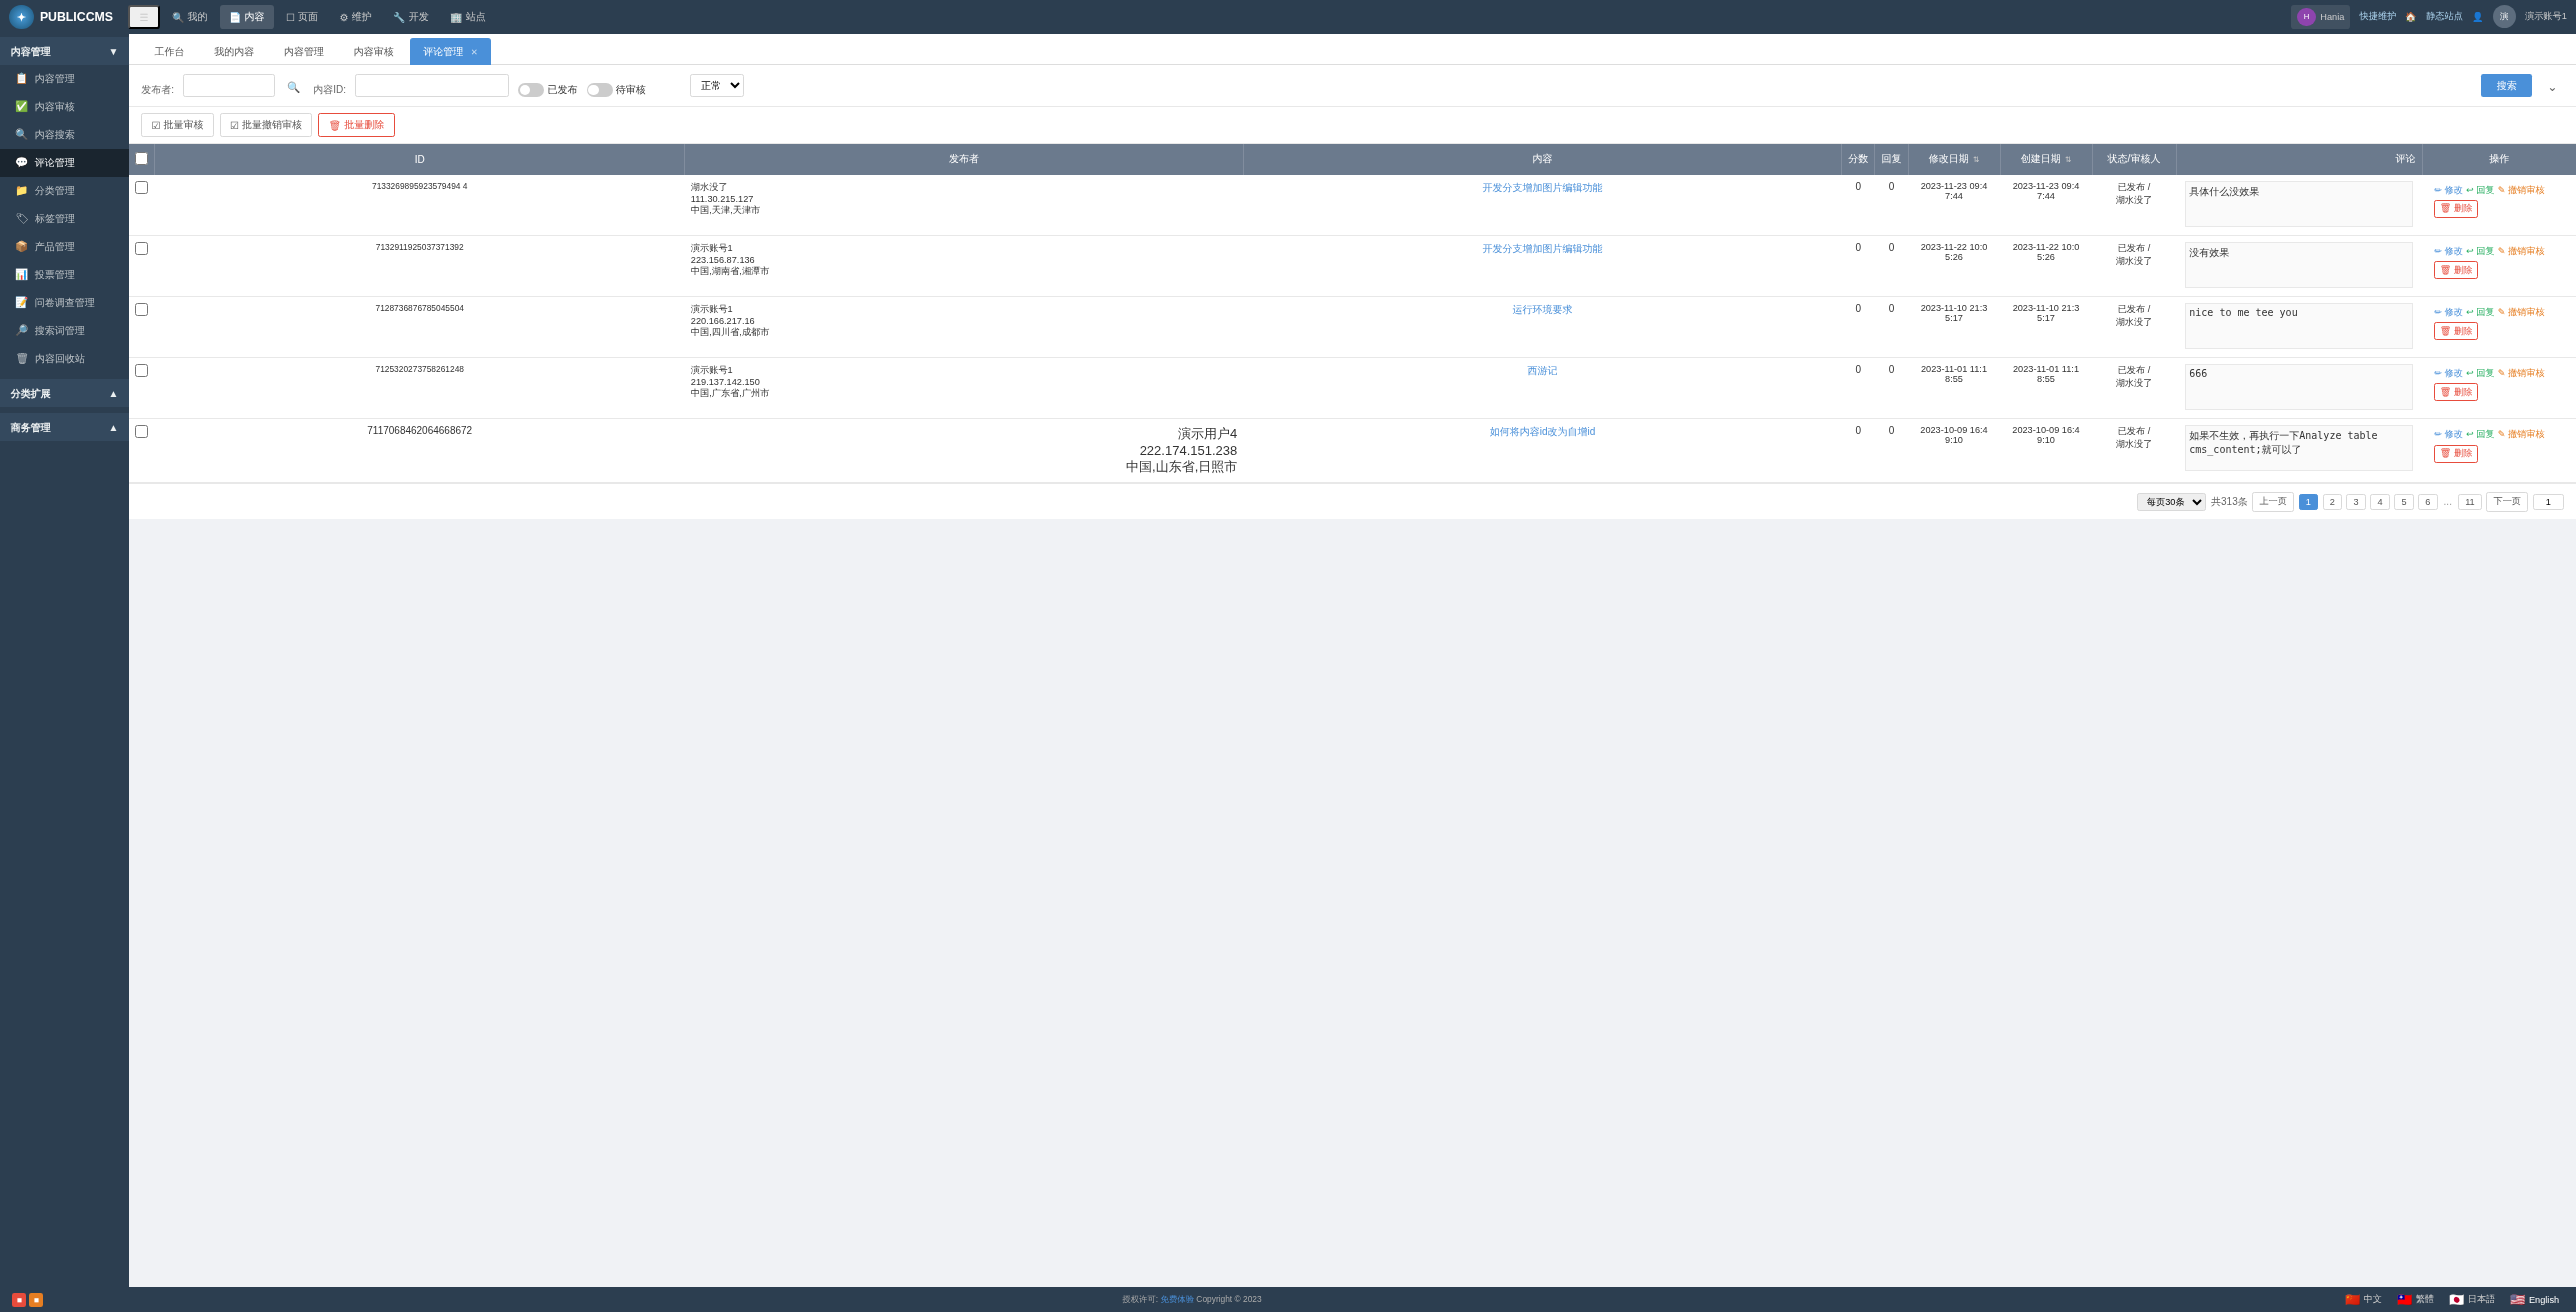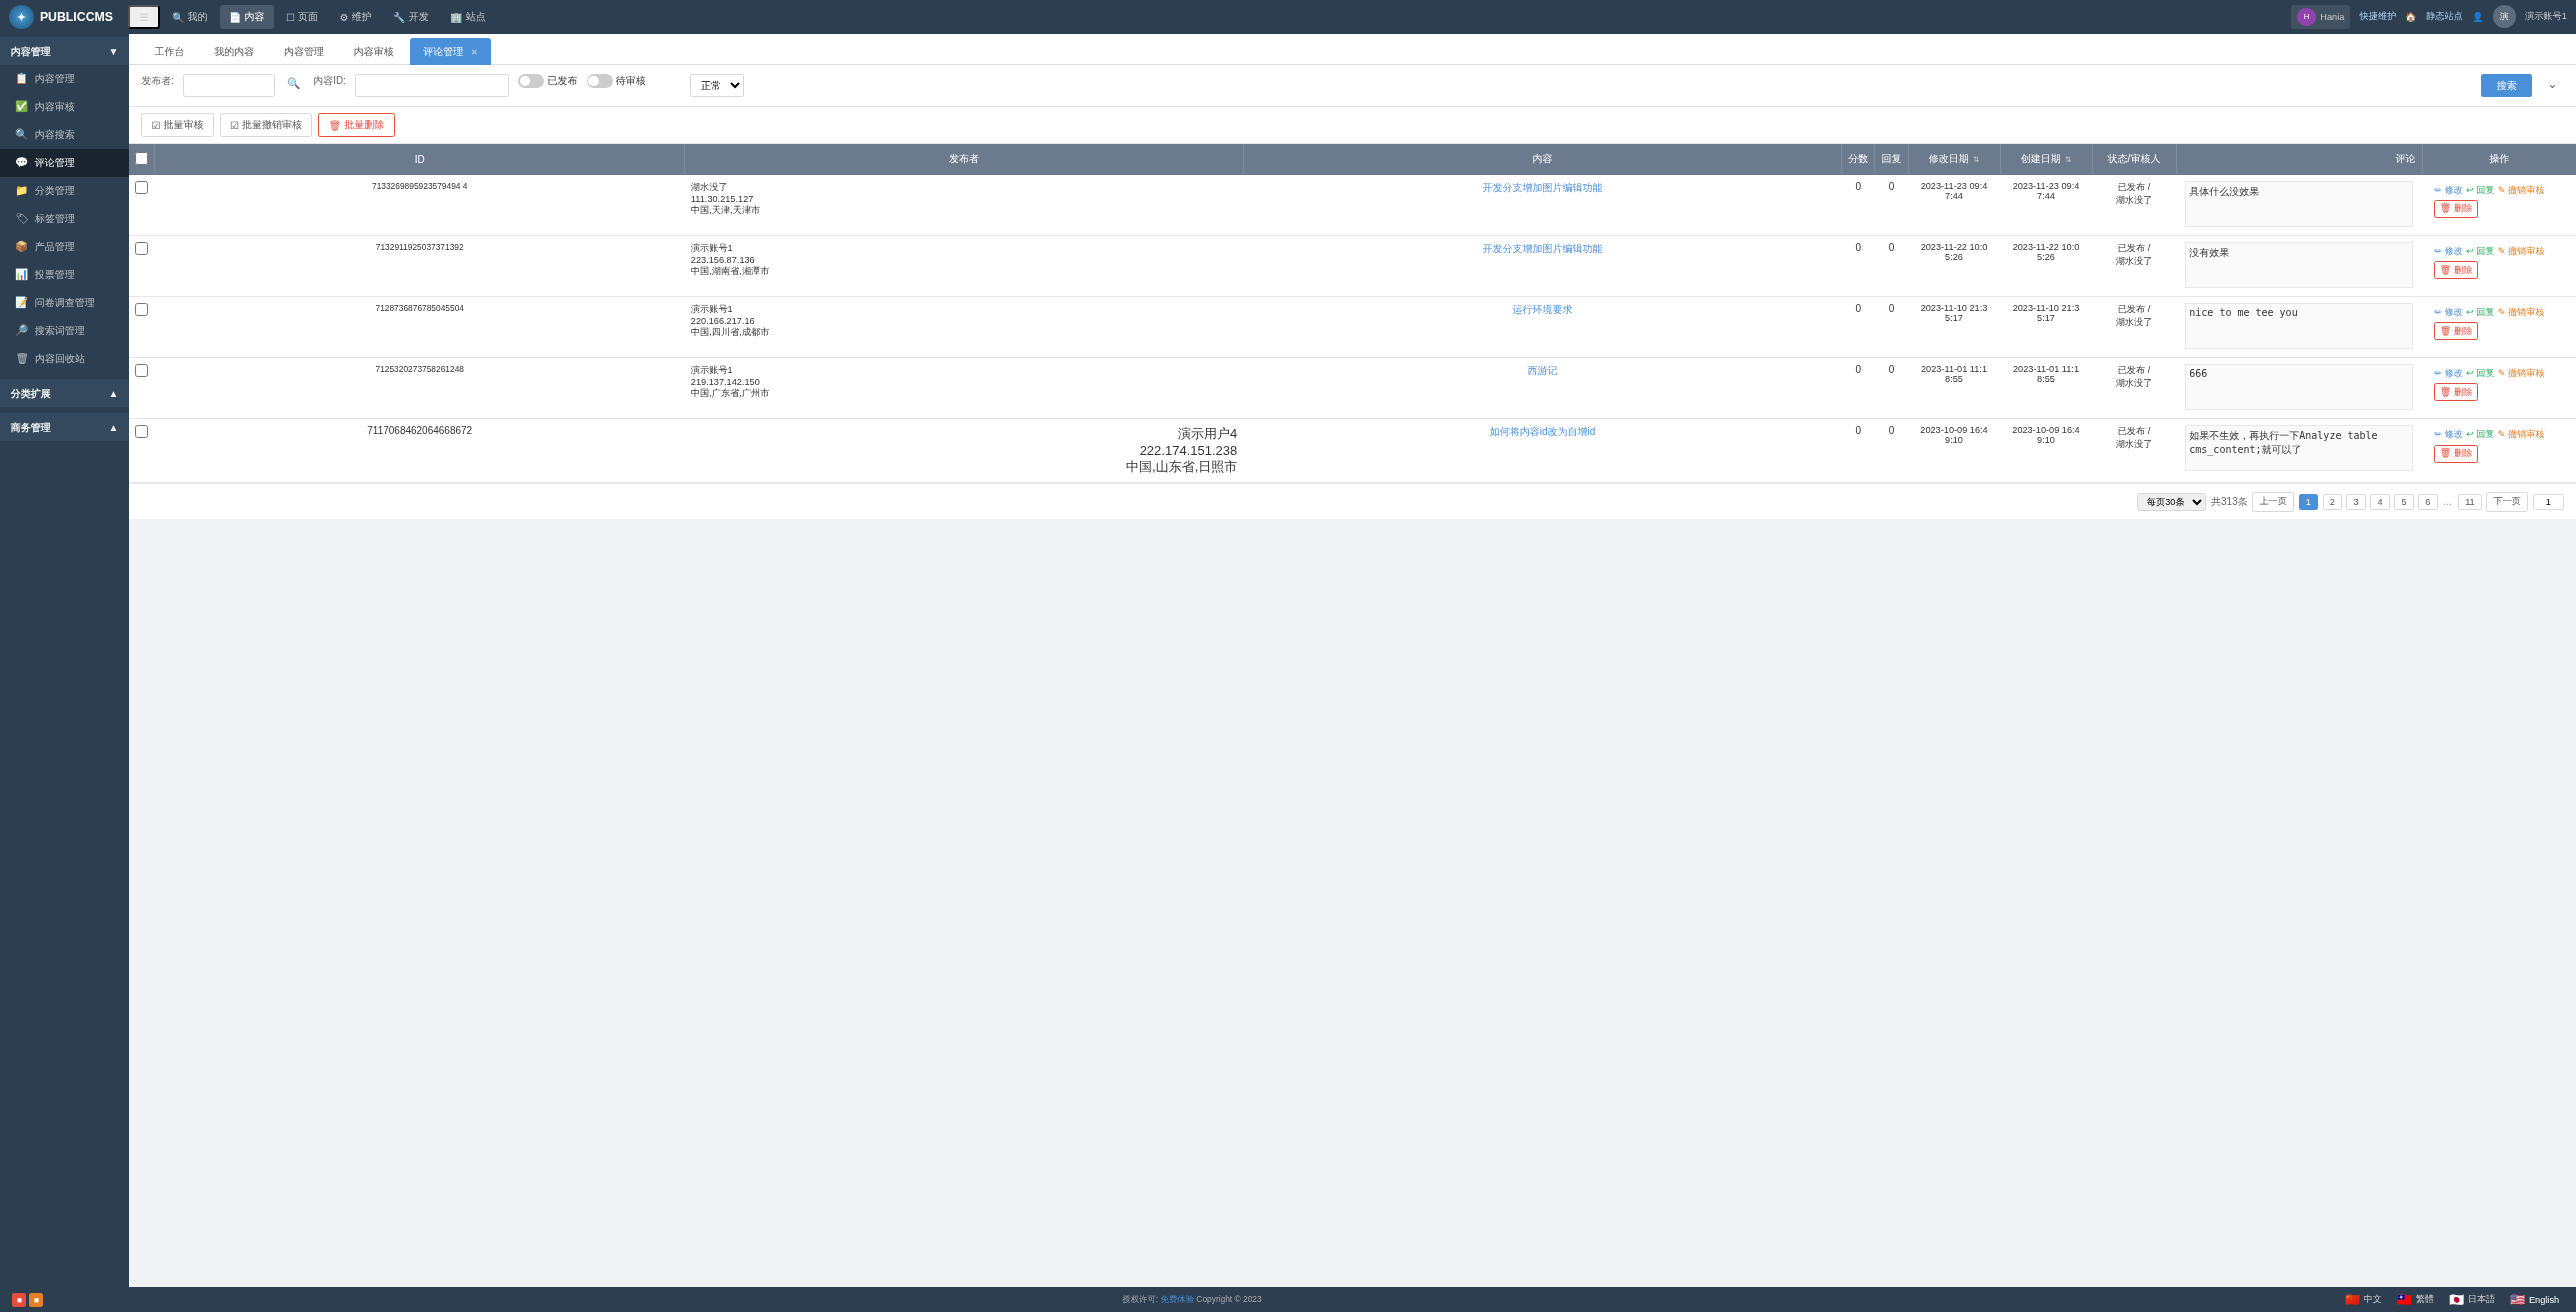--- a/index.html
+++ b/index.html
@@ -128,7 +128,7 @@
       background: #fff;
       padding: 9.2px 12.3px;
       display: flex;
-      align-items: flex-start;
+      align-items: flex-end;
       gap: 9.2px;
       border-bottom: 0.8px solid #e8e8e8;
       flex-wrap: wrap;

